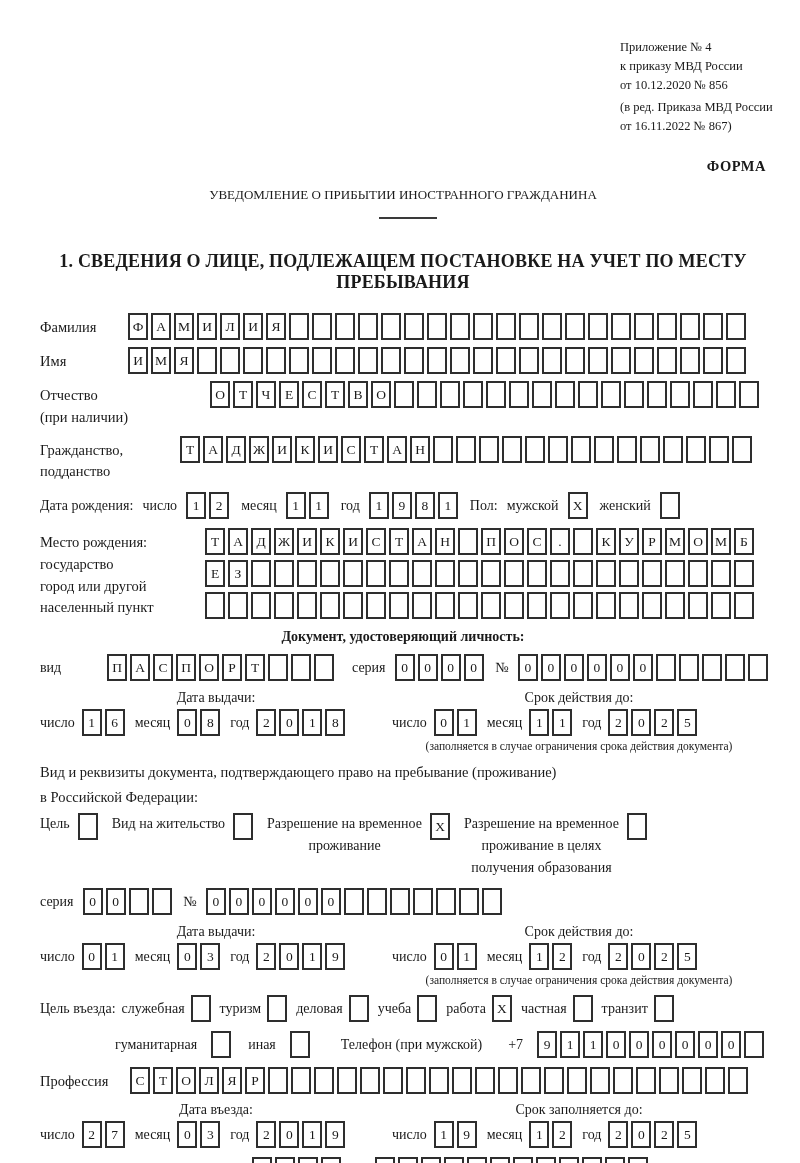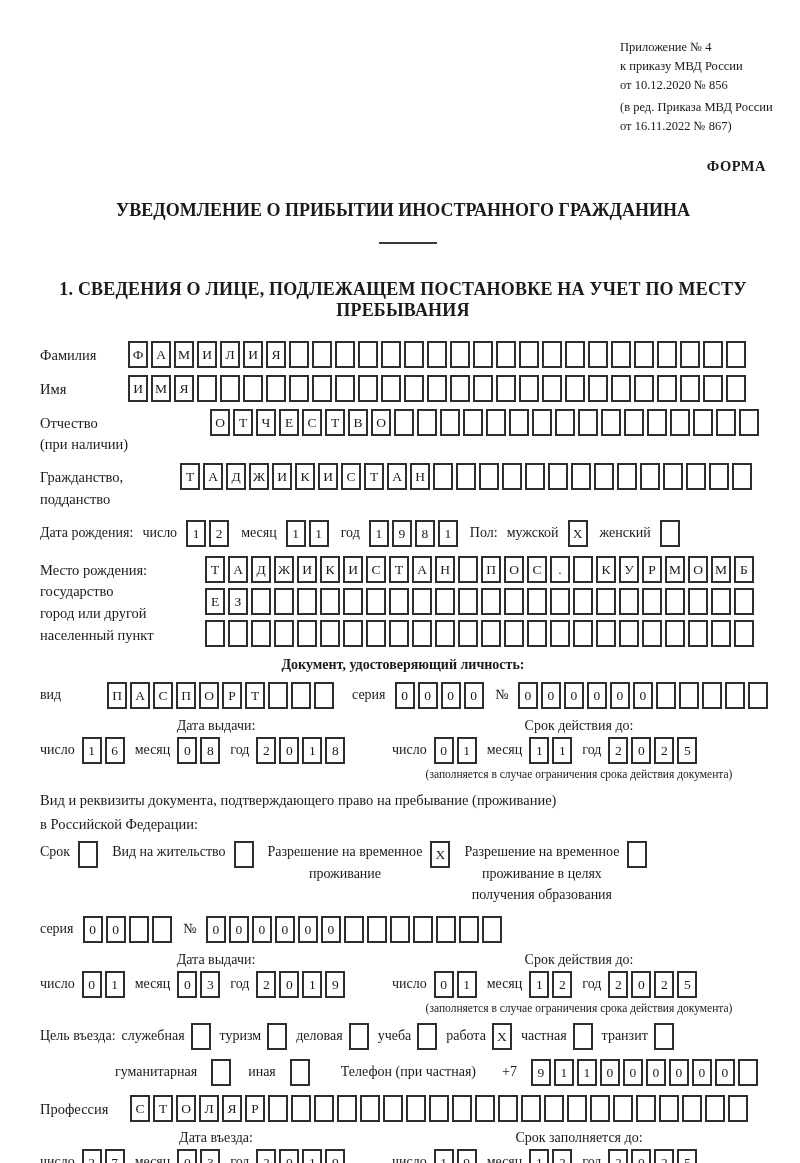--- a/index.html
+++ b/index.html
@@ -17,7 +17,7 @@
   .forma{font-weight:bold;text-align:right;font-size:14.5px;letter-spacing:.5px;margin-top:22px;}
 
   
-  .title{margin-top:22px;text-align:center;font-weight:bold;font-size:18px;line-height:1.55;}
+  .title{margin-top:10px;text-align:center;font-weight:normal;font-size:13px;line-height:1.55;}
   .title .uline{display:inline-block;width:58px;border-bottom:2px solid #3a3a3a;height:12px;margin-left:10px;}
   .sect{margin-top:26px;text-align:center;font-weight:bold;font-size:18px;letter-spacing:.2px;}
 

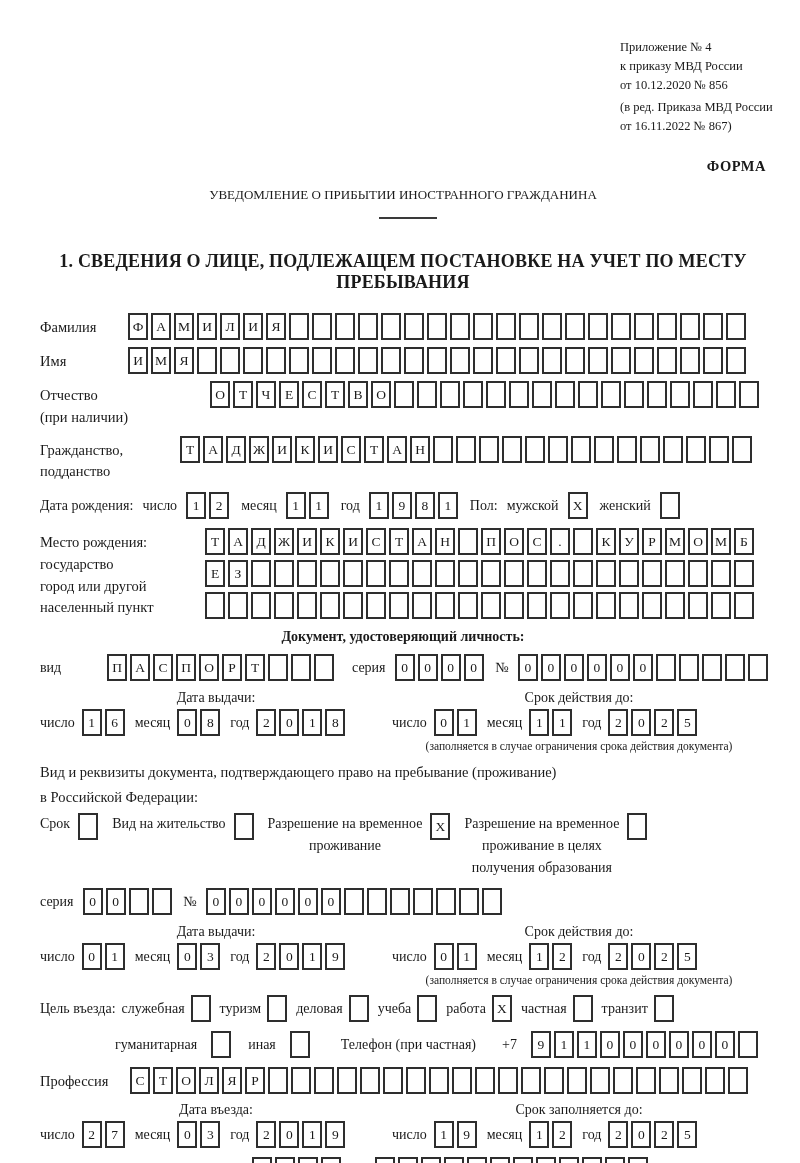--- a/index.html
+++ b/index.html
@@ -427,7 +427,7 @@
 
   <div class="opts">
     <div class="opt">
-      <div class="olbl">Срок</div>
+      <div class="olbl">Цель</div>
       <span class="cell"></span>
     </div>
     <div class="opt">

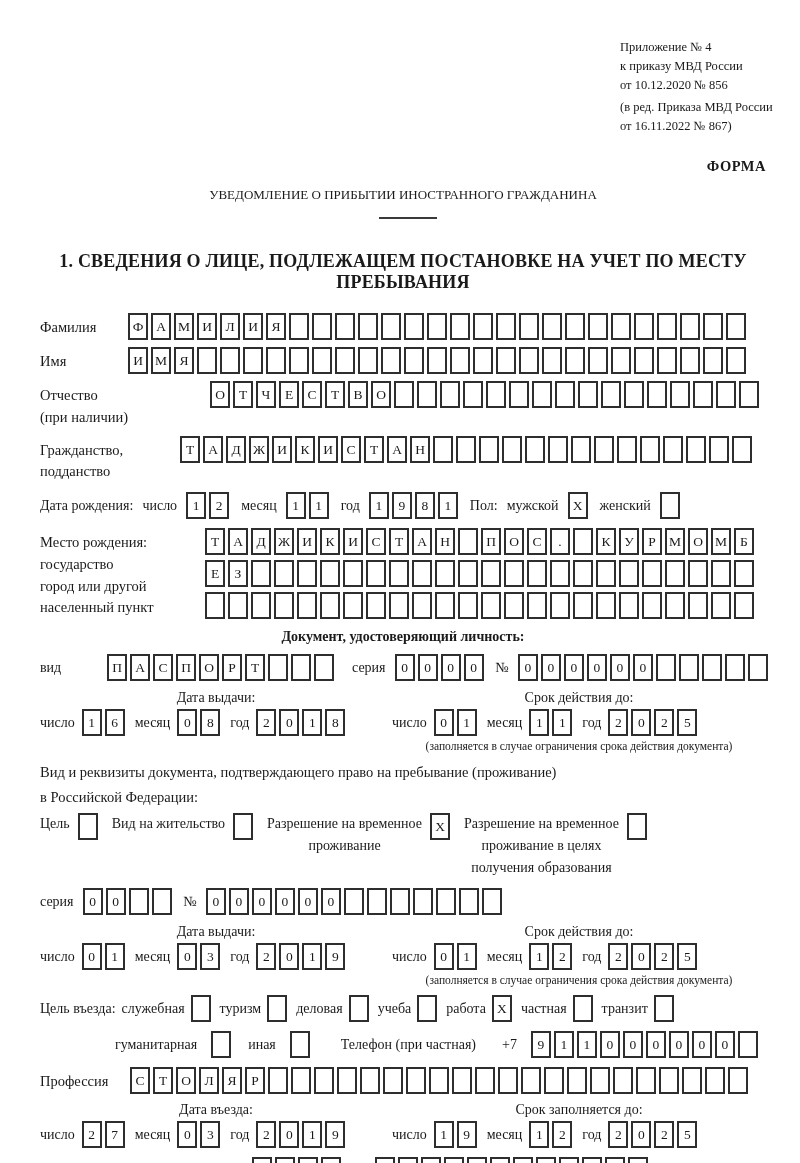--- a/index.html
+++ b/index.html
@@ -548,7 +548,7 @@
     <span class="cell"></span>
     <span class="t">иная</span>
     <span class="cell"></span>
-    <span class="t" style="margin-left:14px;">Телефон (при частная)</span>
+    <span class="t" style="margin-left:14px;">Телефон (при мужской)</span>
     <span class="t" style="margin-left:12px;">+7</span>
     <span class="cells">
         <span class="cell">9</span>

